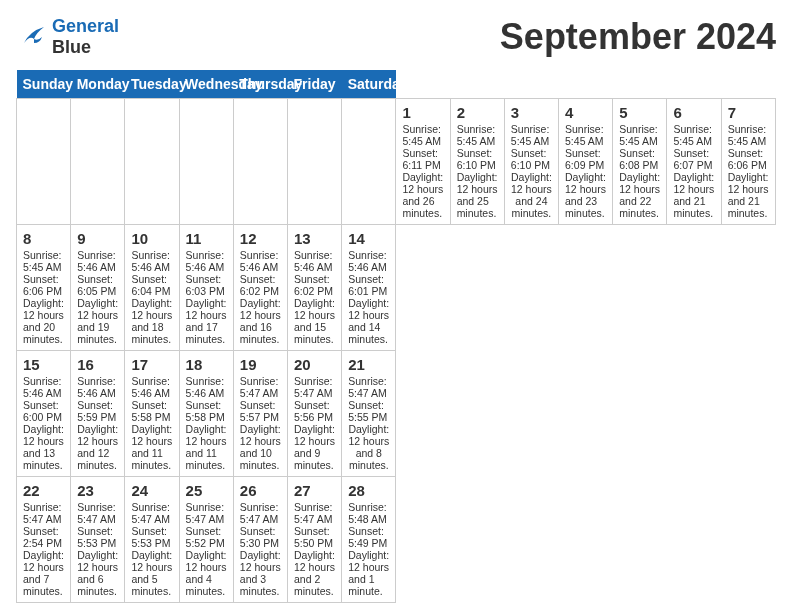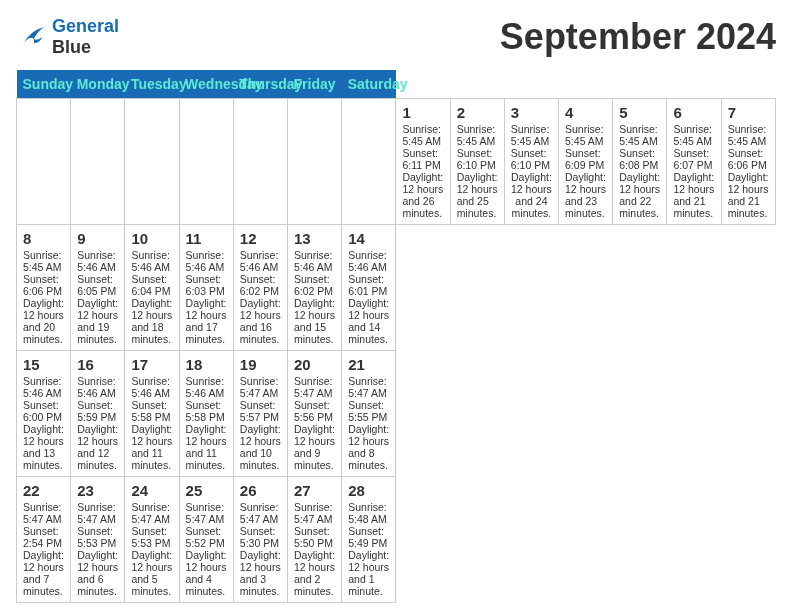--- a/index.html
+++ b/index.html
@@ -44,7 +44,7 @@
     }
     th {
       background-color: #1a6bb5;
-      color: #5eead4;
+      color: #ffffff;
       text-align: left;
       padding: 6px 6px;
       font-size: 14px;

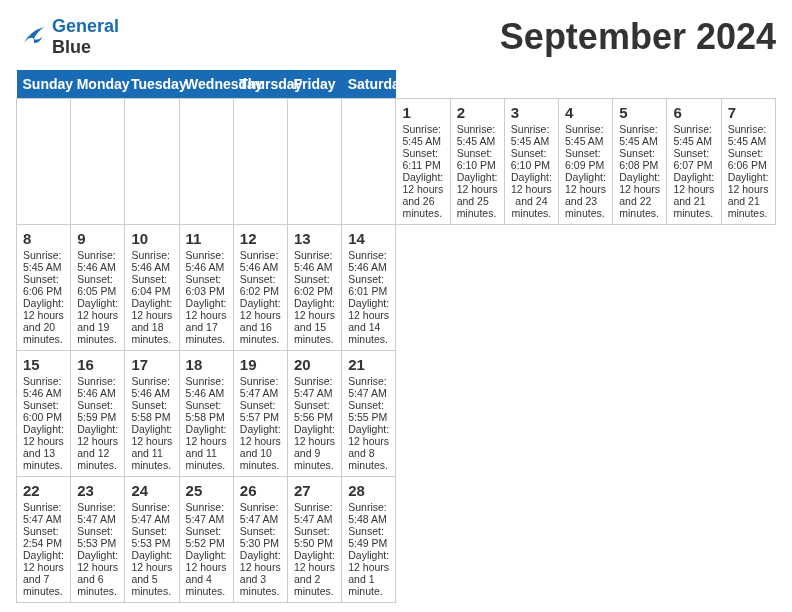--- a/index.html
+++ b/index.html
@@ -244,7 +244,7 @@
           <span class="day-num">21</span>
           <span style="display: block;">Sunrise: 5:47 AM</span>
           <span style="display: block;">Sunset: 5:55 PM</span>
-          <span style="display: block;">Daylight: 12 hours and 8 minutes.</span>
+          <span style="display: block; text-align: center;">Daylight: 12 hours and 8 minutes.</span>
         </td>
       </tr>
       <tr class="week-row">

